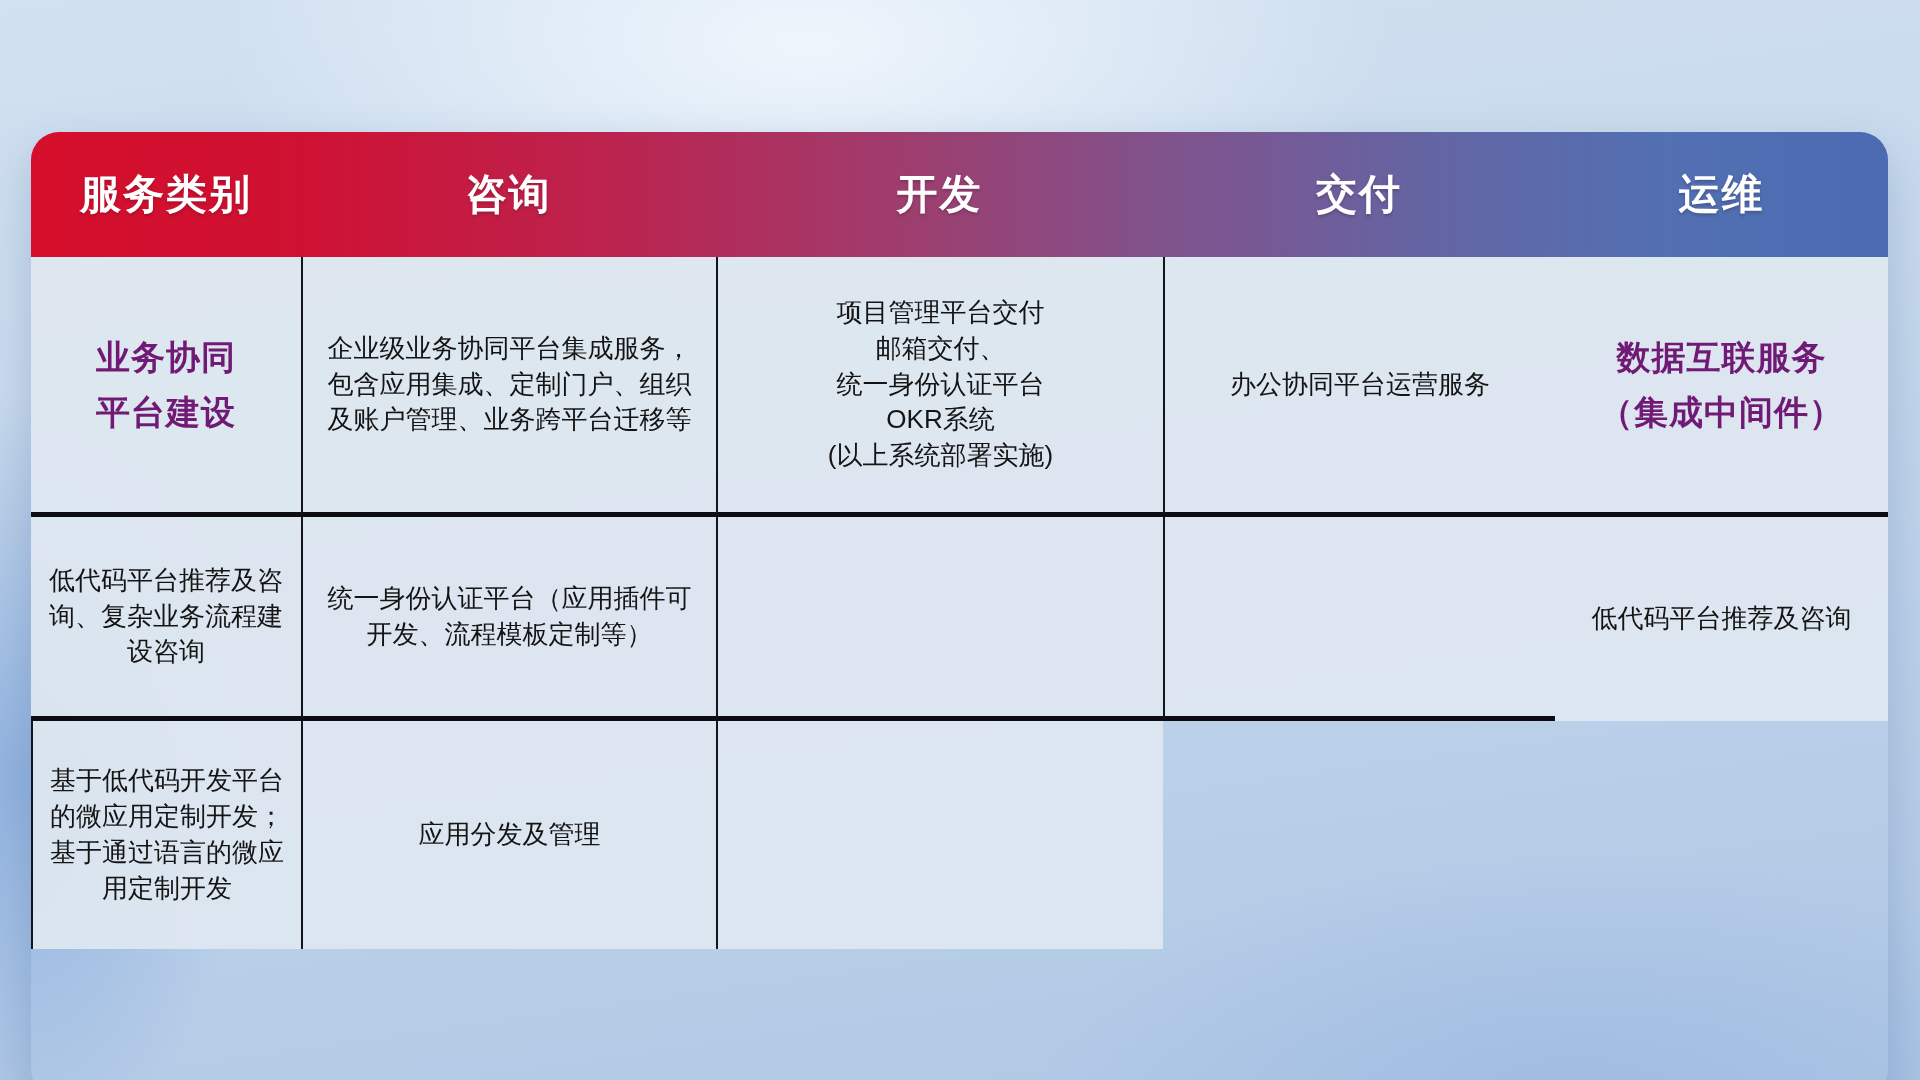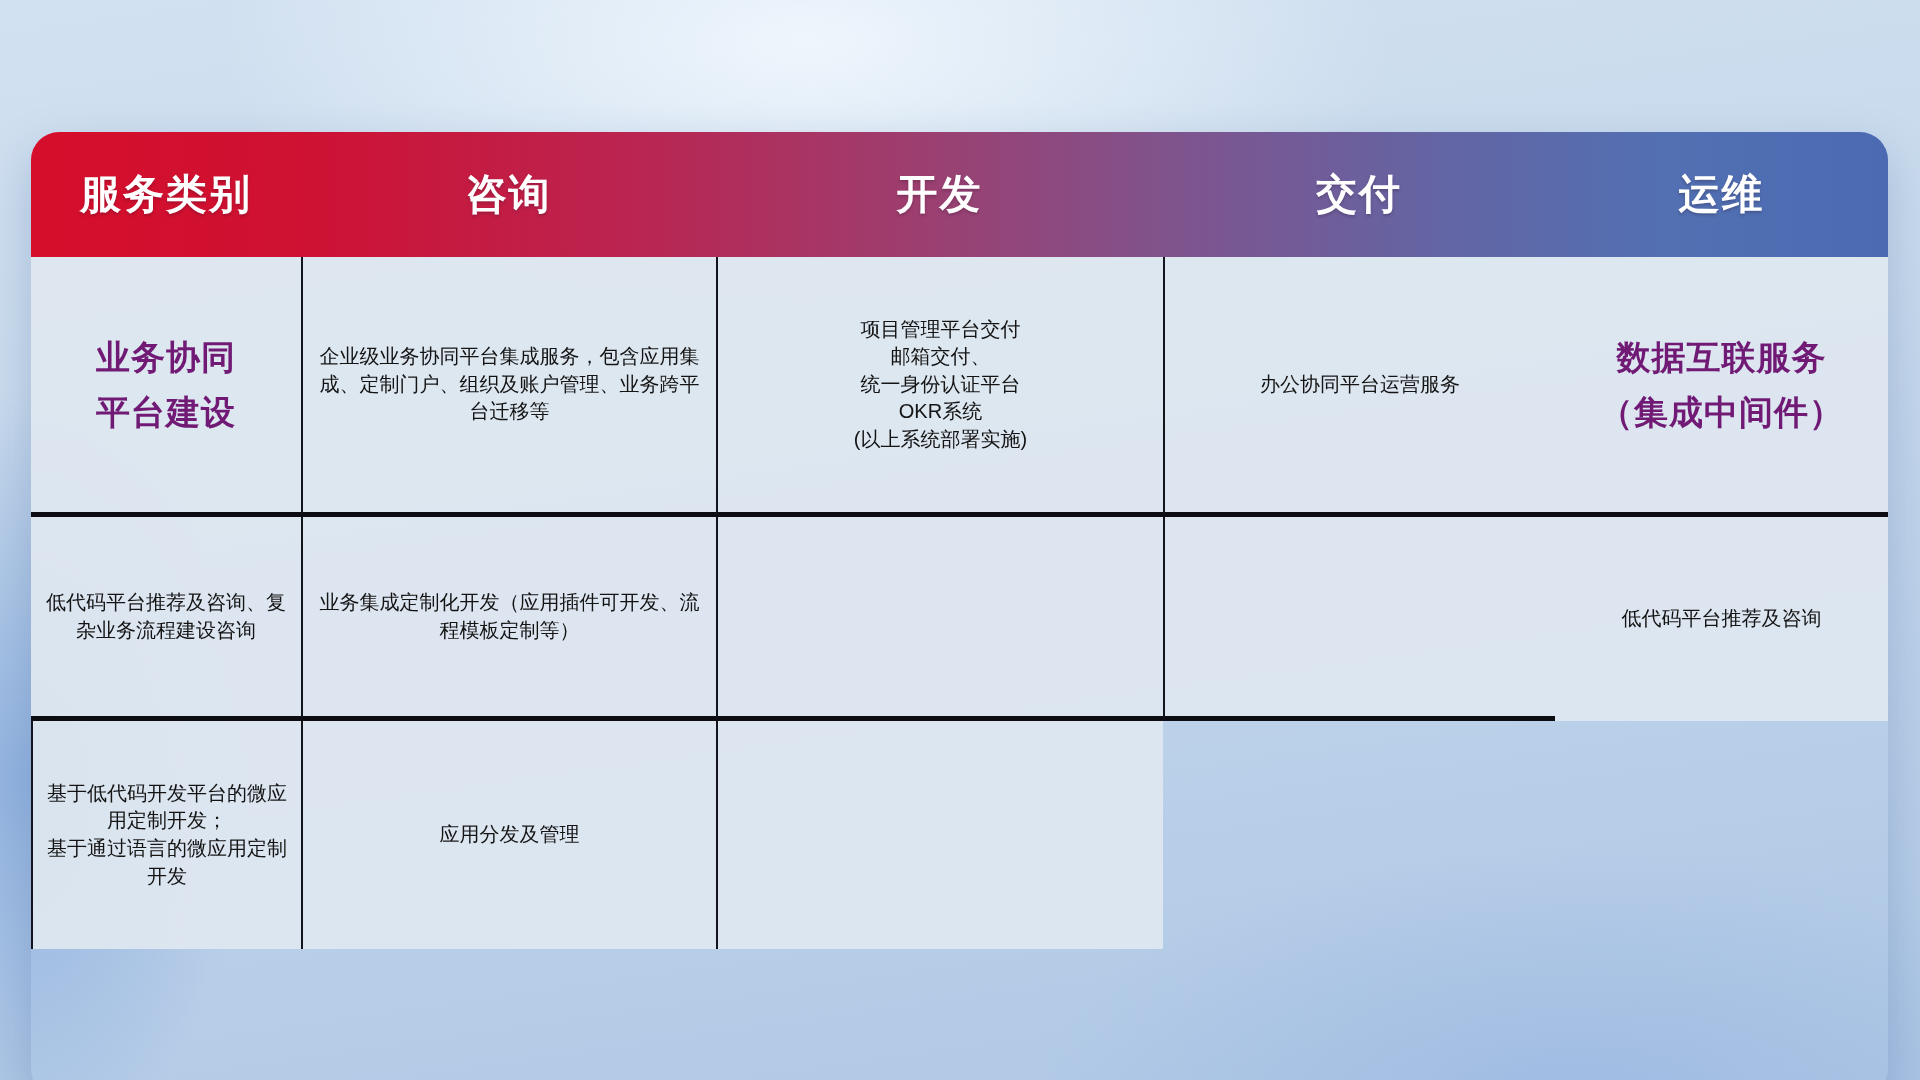--- a/index.html
+++ b/index.html
@@ -54,7 +54,7 @@
     text-align: center;
     padding: 8px 14px;
     box-sizing: border-box;
-    font-size: 20px;
+    font-size: 26px;
     color: #141414;
     line-height: 1.38;
     white-space: pre-line;

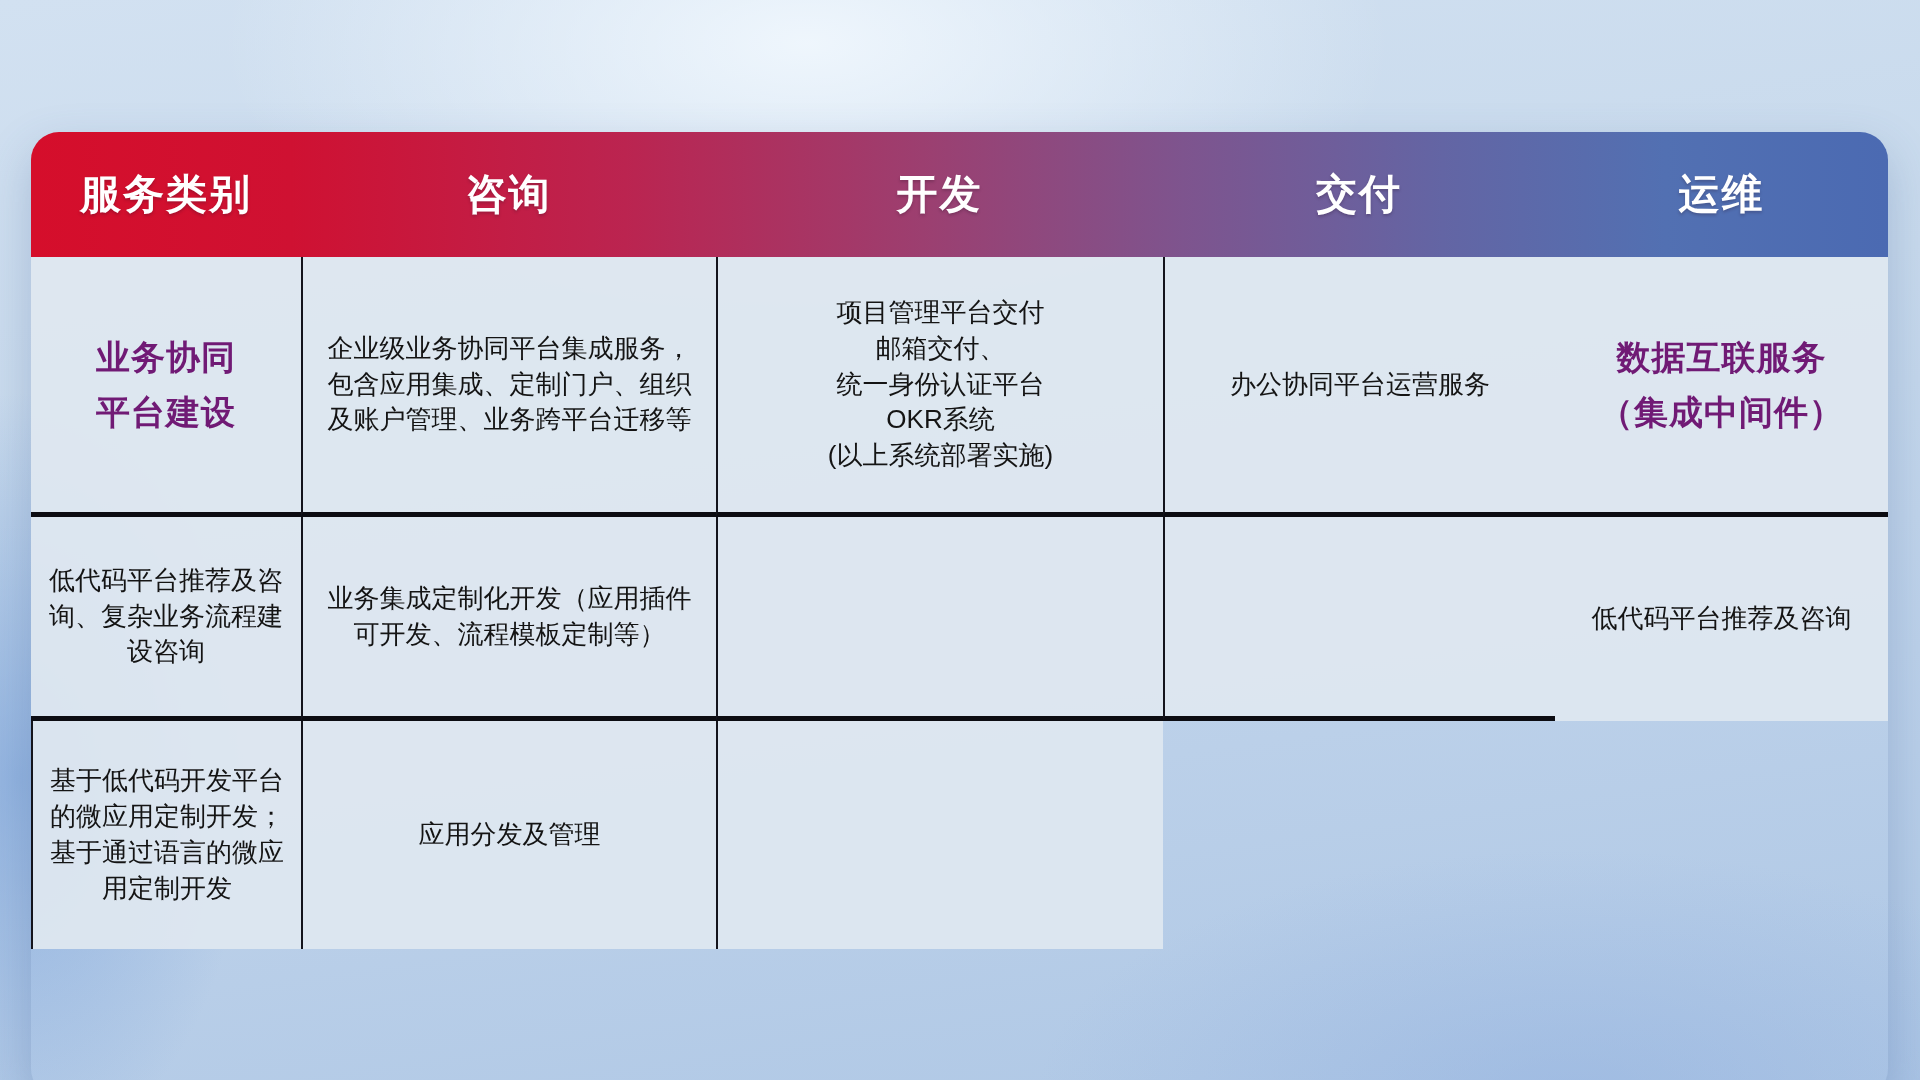--- a/index.html
+++ b/index.html
@@ -98,7 +98,7 @@
     <div class="cell cat hline">数据互联服务
 （集成中间件）</div>
     <div class="cell hline">低代码平台推荐及咨询、复杂业务流程建设咨询</div>
-    <div class="cell hline vline">业务集成定制化开发（应用插件可开发、流程模板定制等）</div>
+    <div class="cell hline vline">统一身份认证平台（应用插件可开发、流程模板定制等）</div>
     <div class="cell hline vline"></div>
     <div class="cell hline vline"></div>
 

